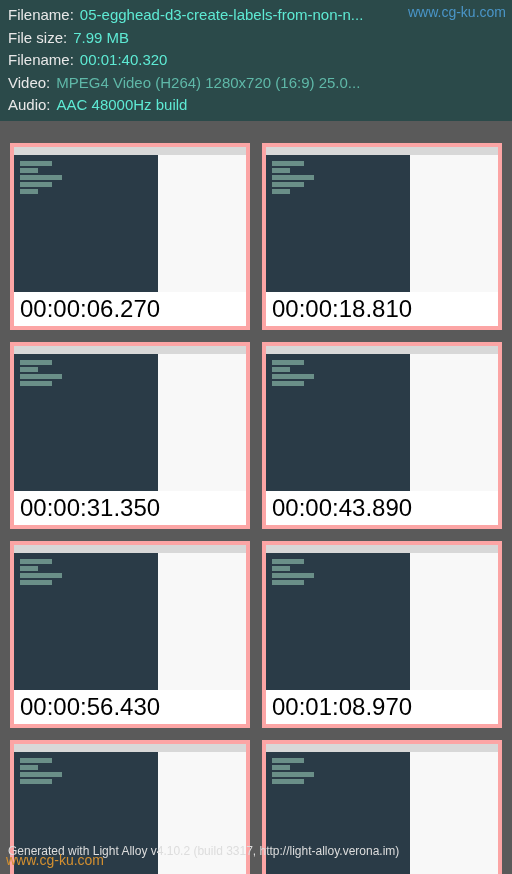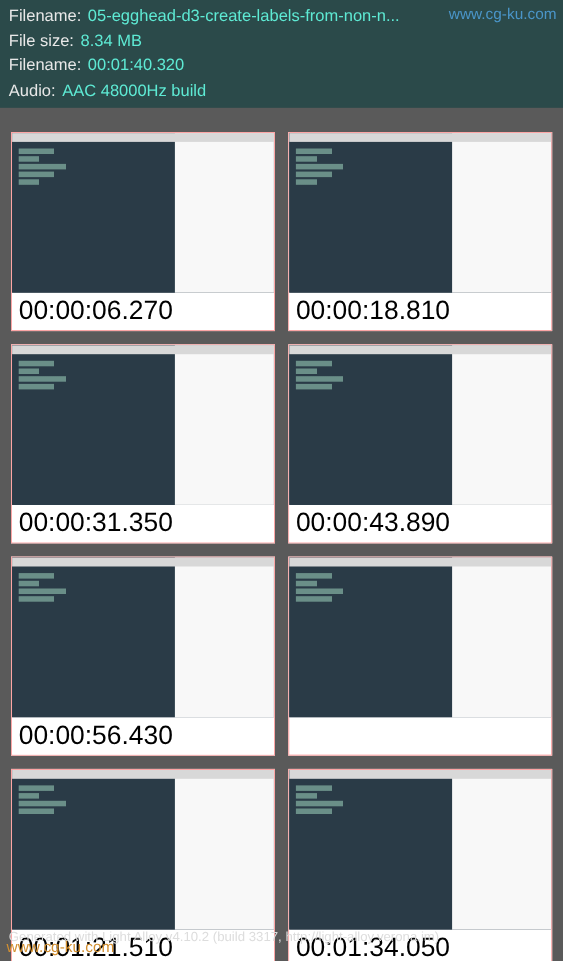--- a/index.html
+++ b/index.html
@@ -109,7 +109,7 @@
   </div>
   <div class="header-row">
     <span class="label">File size:</span>
-    <span class="value-yellow">8.34 MB</span>
+    <span class="value-yellow">7.99 MB</span>
   </div>
   <div class="header-row">
     <span class="label">Filename:</span>

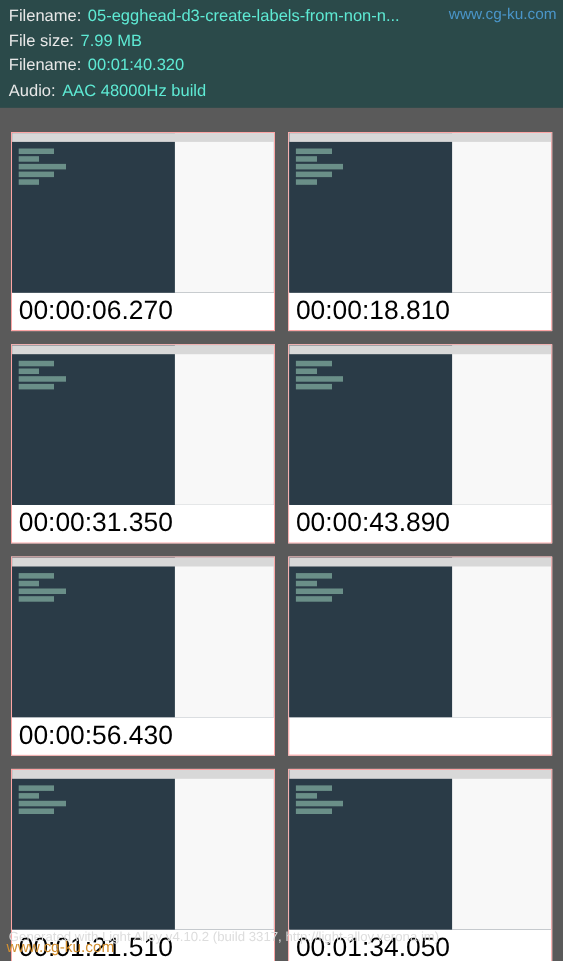--- a/index.html
+++ b/index.html
@@ -116,6 +116,10 @@
     <span class="value-yellow">00:01:40.320</span>
   </div>
   <div class="header-row">
+    <span class="label">Video:</span>
+    <span class="value-teal">MPEG4 Video (H264) 1280x720 (16:9) 25.0...</span>
+  </div>
+  <div class="header-row">
     <span class="label">Audio:</span>
     <span class="value-yellow">AAC 48000Hz build</span>
   </div>

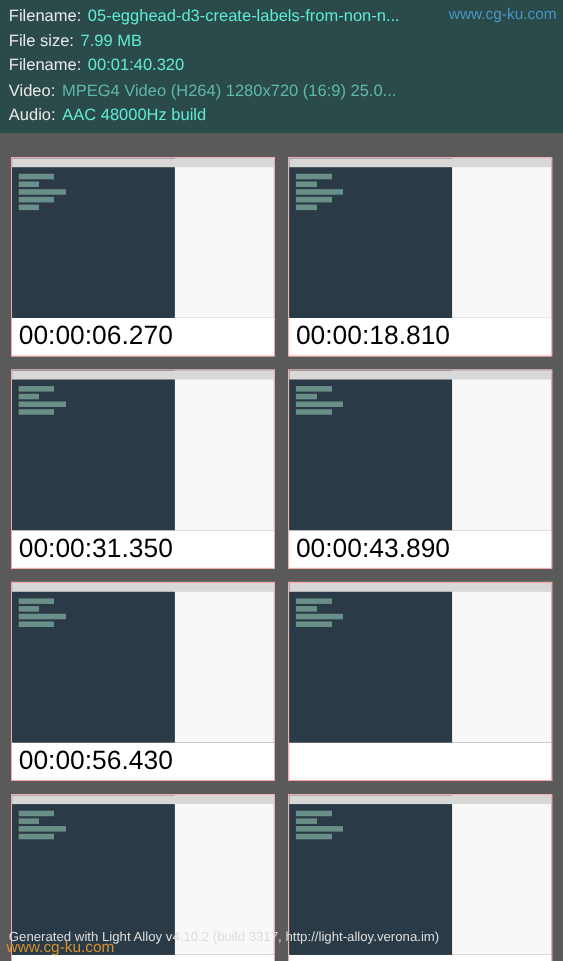--- a/index.html
+++ b/index.html
@@ -40,7 +40,7 @@
     }
     .thumb {
       background: #fff;
-      border: 1px solid #fca5a5;
+      border: 4px solid #fca5a5;
     }
     .thumb-img {
       background: #2b3d4a;

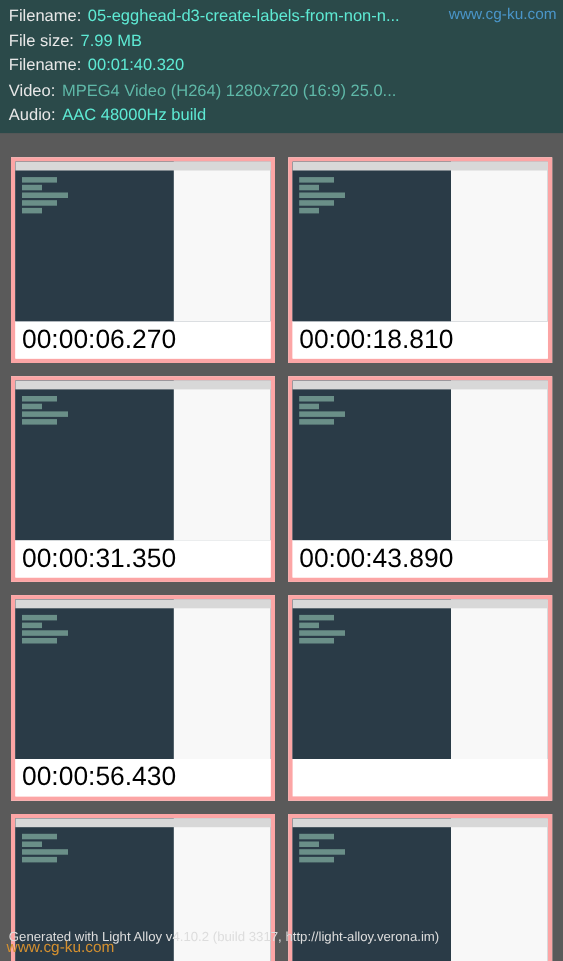--- a/index.html
+++ b/index.html
@@ -200,6 +200,7 @@
         </div>
       <div class="browser-pane"></div>
     </div>
+    <div class="timestamp">00:01:08.970</div>
   </div>
   <div class="thumb">
     <div class="thumb-img">

